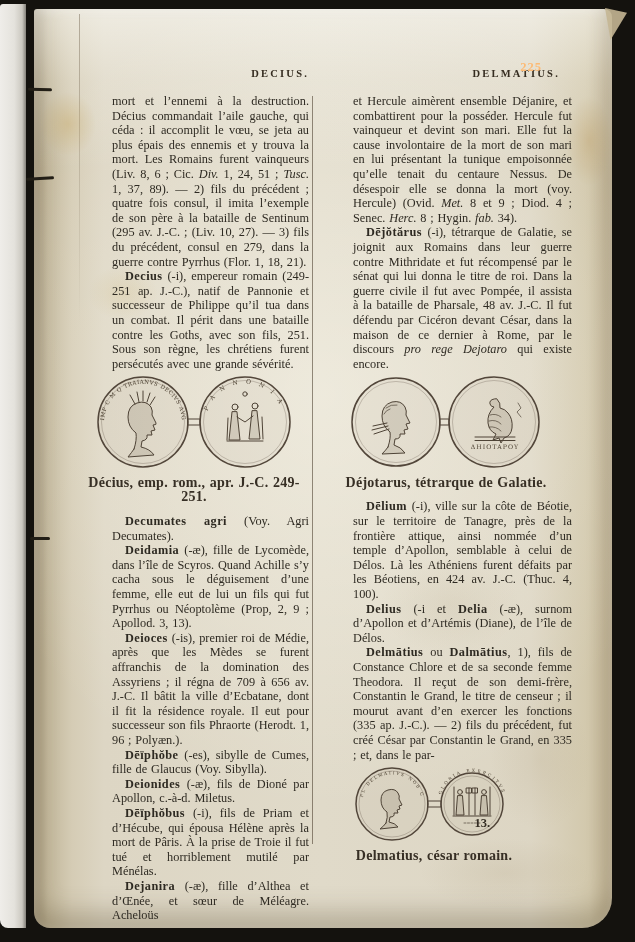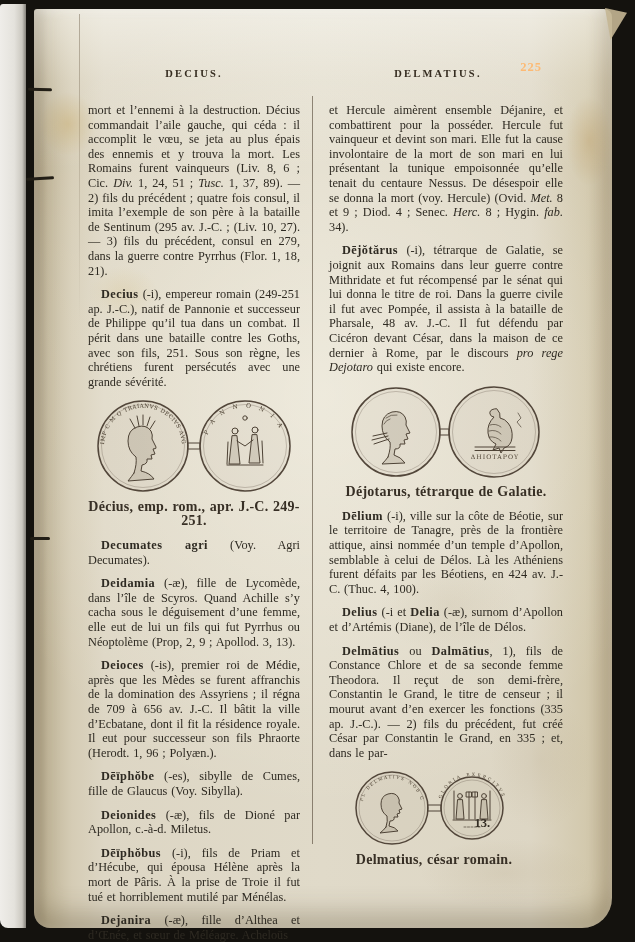--- a/index.html
+++ b/index.html
@@ -25,7 +25,7 @@
   .stain{position:absolute;pointer-events:none;}
   
   .rt{position:absolute;top:68px;font-weight:bold;font-size:10.5px;letter-spacing:2.2px;
-      color:#352c20;text-align:center;}
+      color:#352c20;text-align:right;}
   .rt-left{left:79px;width:230px;}
   .rt-right{left:316px;width:244px;}
   .pg{position:absolute;top:60px;left:500px;width:42px;text-align:right;font-size:12.5px;

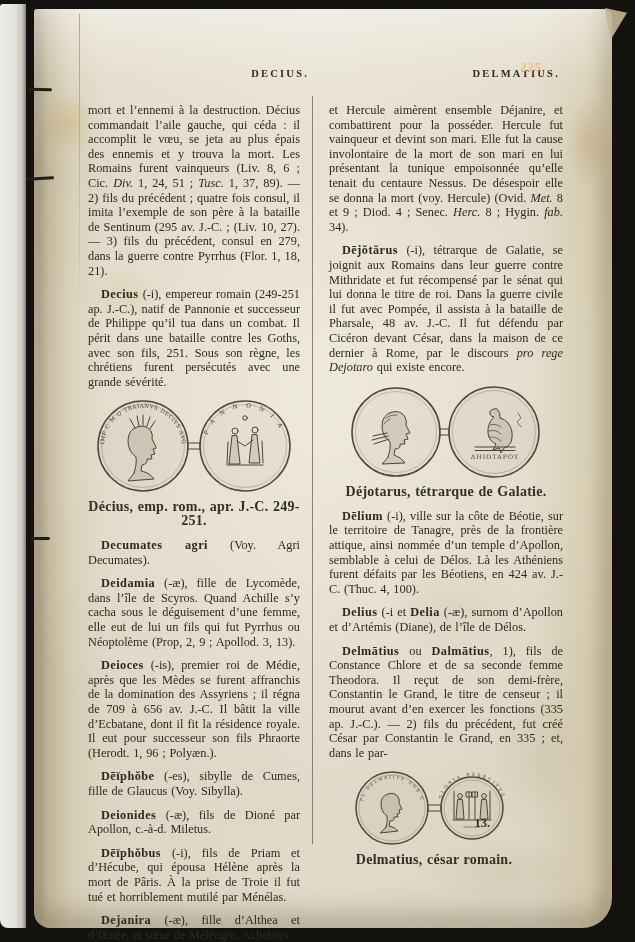--- a/index.html
+++ b/index.html
@@ -35,7 +35,7 @@
        text-align:justify;word-spacing:.06em;hyphens:auto;}
   .col-left{left:79px;width:230px;}
   .col-right{left:320px;width:252px;}
-  .col p{margin:9px;text-indent:13px;}
+  .col p{margin:0;text-indent:13px;padding-left:33px;}
   .col p.noind{text-indent:0;}
   .col b{letter-spacing:.45px;}
   .rule{position:absolute;left:312px;top:96px;width:1px;height:748px;background:rgba(66,52,36,.55);}

